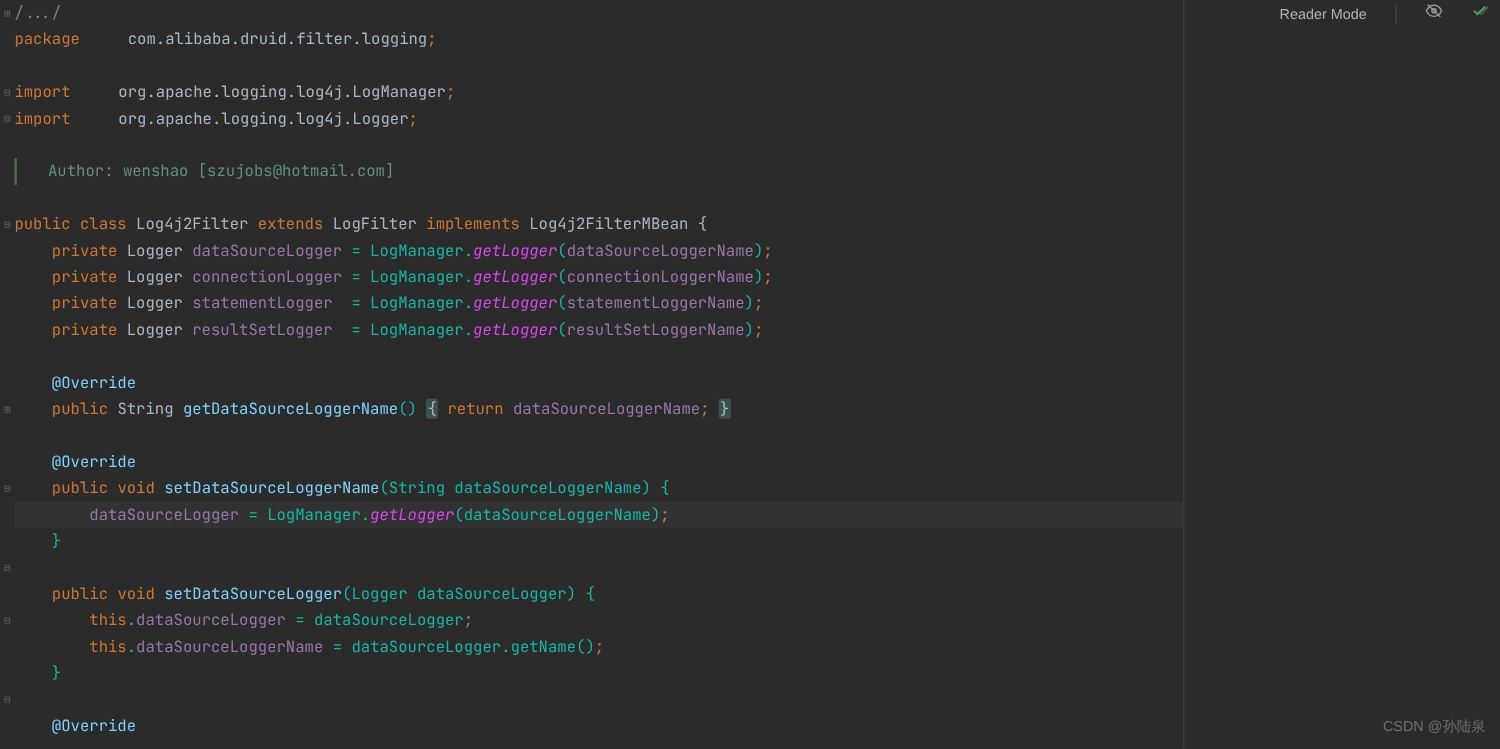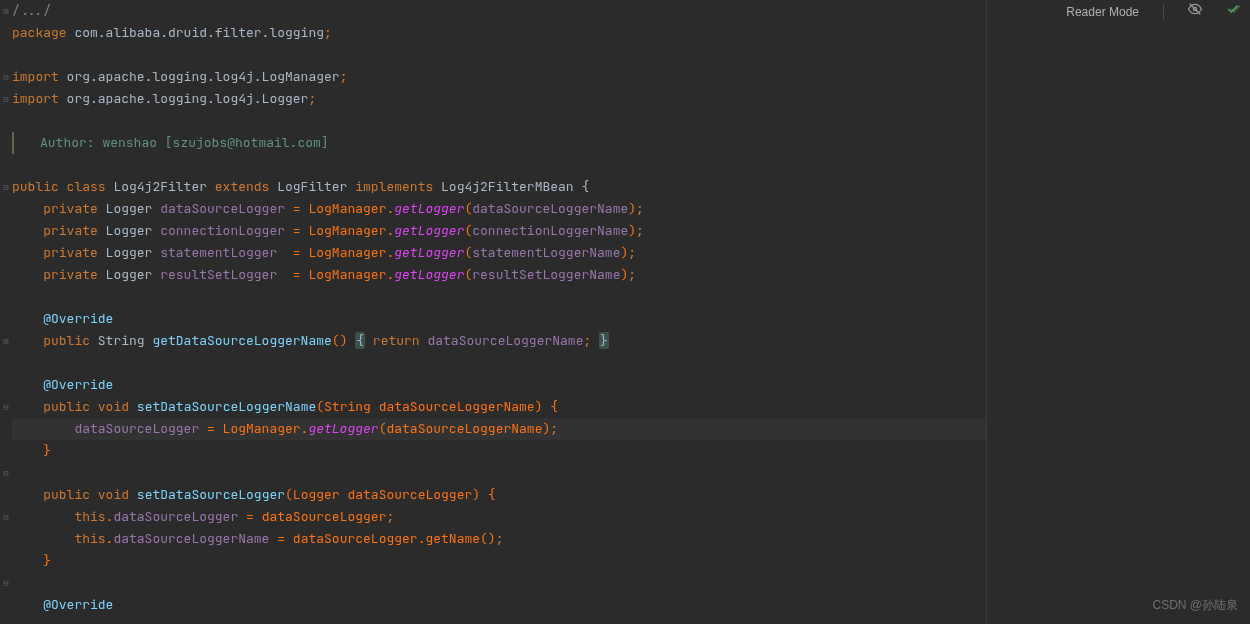--- a/index.html
+++ b/index.html
@@ -71,7 +71,7 @@
     }
     .c-gray { color: #808080; }
     .c-kw { color: #cc7832; }
-    .c-pkg { color: #a9b7c6; }
+    .c-pkg { color: #a9b7c6; margin-left: 32px; }
     .c-comment-author { color: #5f9182; padding-left: 26px;}
     .c-class { color: #a9b7c6; }
     .c-field { color: #9876aa; }

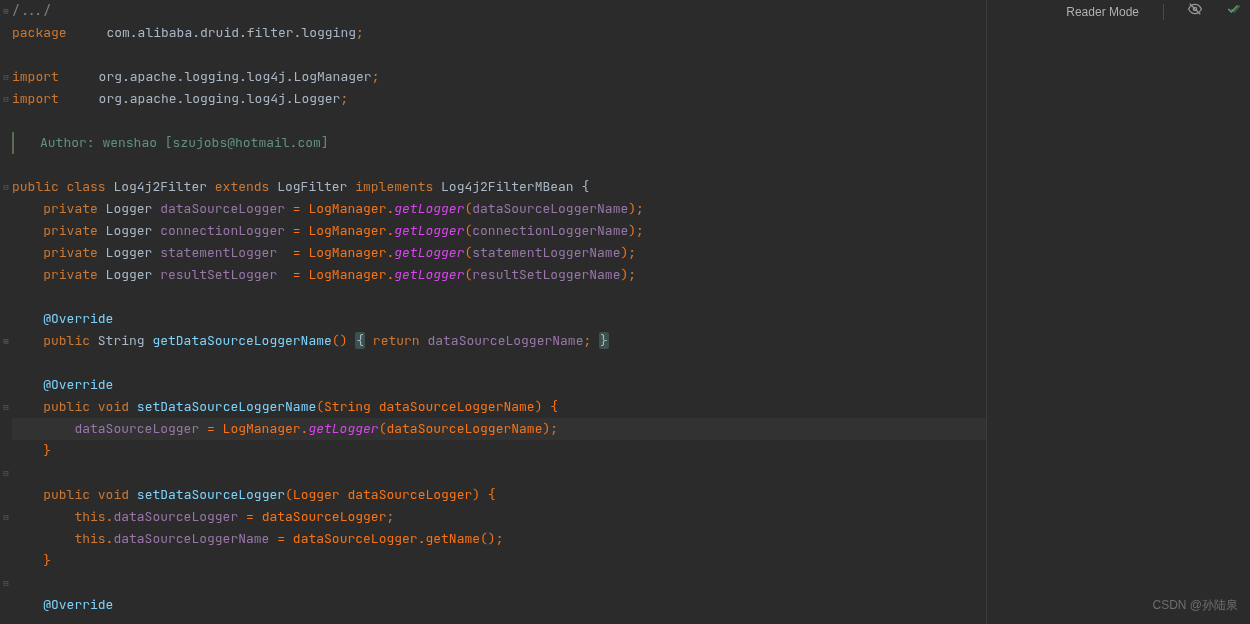--- a/index.html
+++ b/index.html
@@ -77,7 +77,7 @@
     .c-field { color: #9876aa; }
     .c-method { color: #7dd3fc; }
     .c-static { color: #d946ef; font-style: italic; }
-    .c-plain { color: #f97316; text-align: center; }
+    .c-plain { color: #14b8a6; text-align: center; }
     .c-ital { font-style: italic; }
     .c-brace-hl { background: #3b514d; border-radius: 2px; padding: 0 1px; }
     .cursor-line { background: #323232; }

